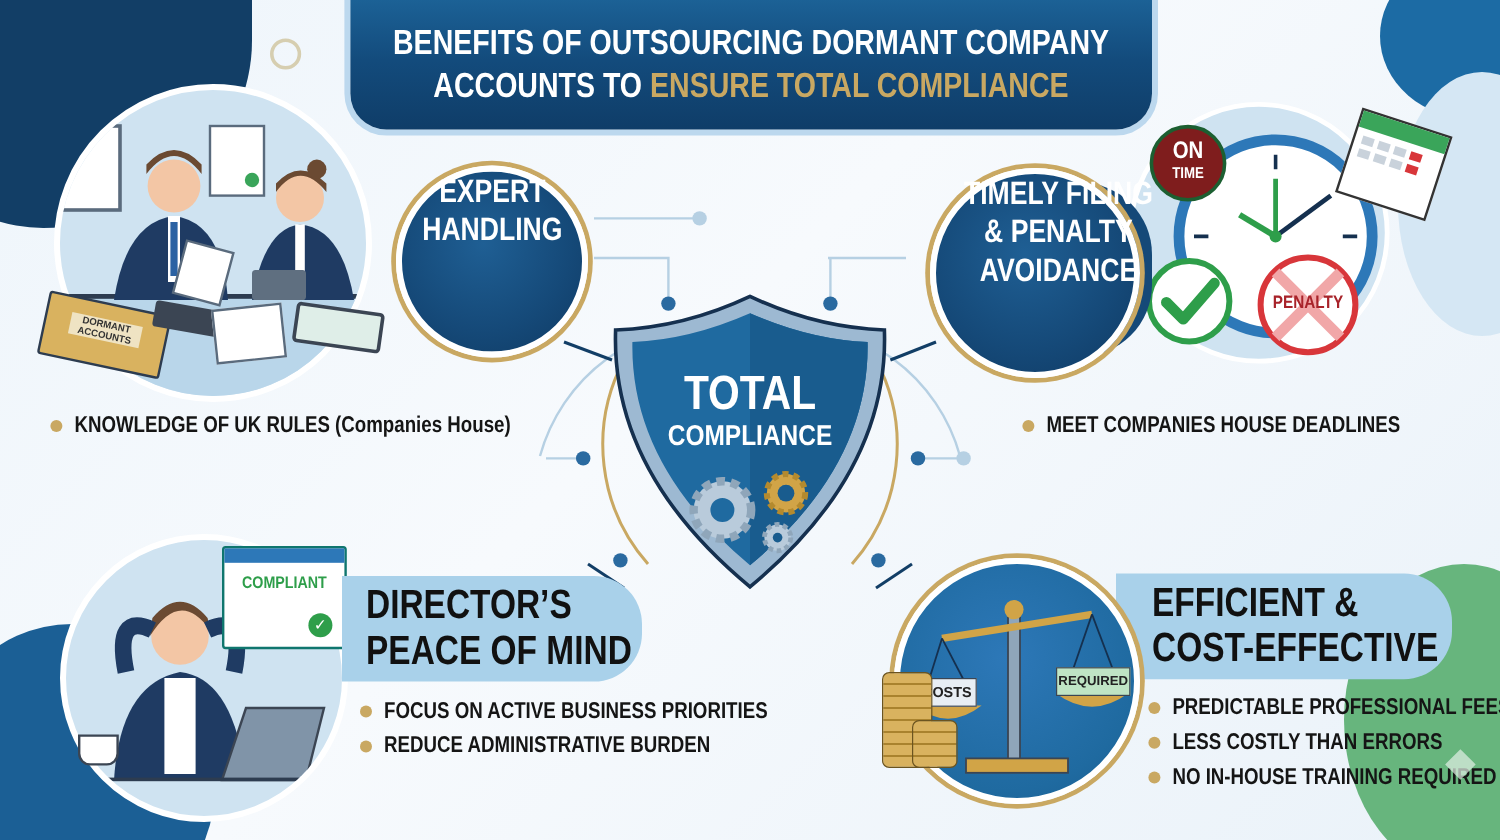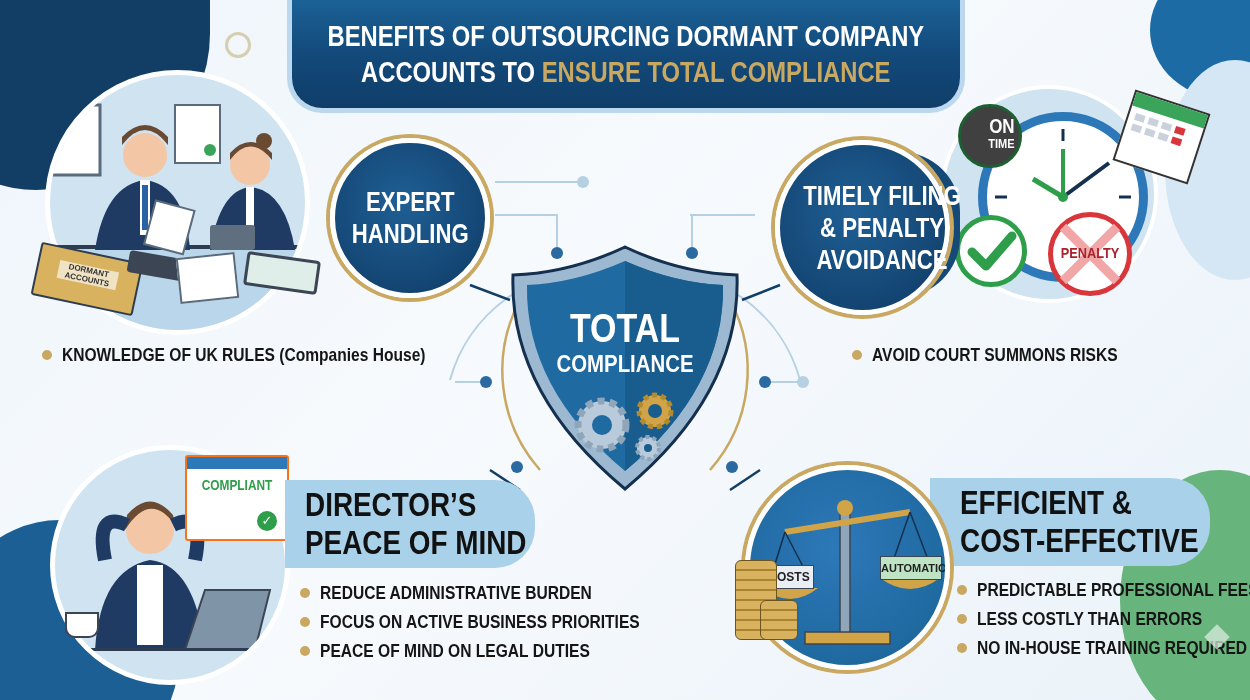--- a/index.html
+++ b/index.html
@@ -178,7 +178,7 @@
       <span style="height:7px;background:#d8363a;"></span>
   </div>
 </div>
-<div class="abs" style="left:958px;top:104px;width:64px;height:64px;border-radius:50%;background:#404040;border:3px solid #1c5f31;color:#fff;font-weight:bold;text-align:right;box-sizing:border-box;">
+<div class="abs" style="left:958px;top:104px;width:64px;height:64px;border-radius:50%;background:#7f1d1d;border:3px solid #1c5f31;color:#fff;font-weight:bold;text-align:center;box-sizing:border-box;">
   <div style="font-size:20px;line-height:22px;margin-top:8px;transform:scaleX(0.85);">ON</div>
   <div style="font-size:13px;line-height:14px;transform:scaleX(0.85);">TIME</div>
 </div>

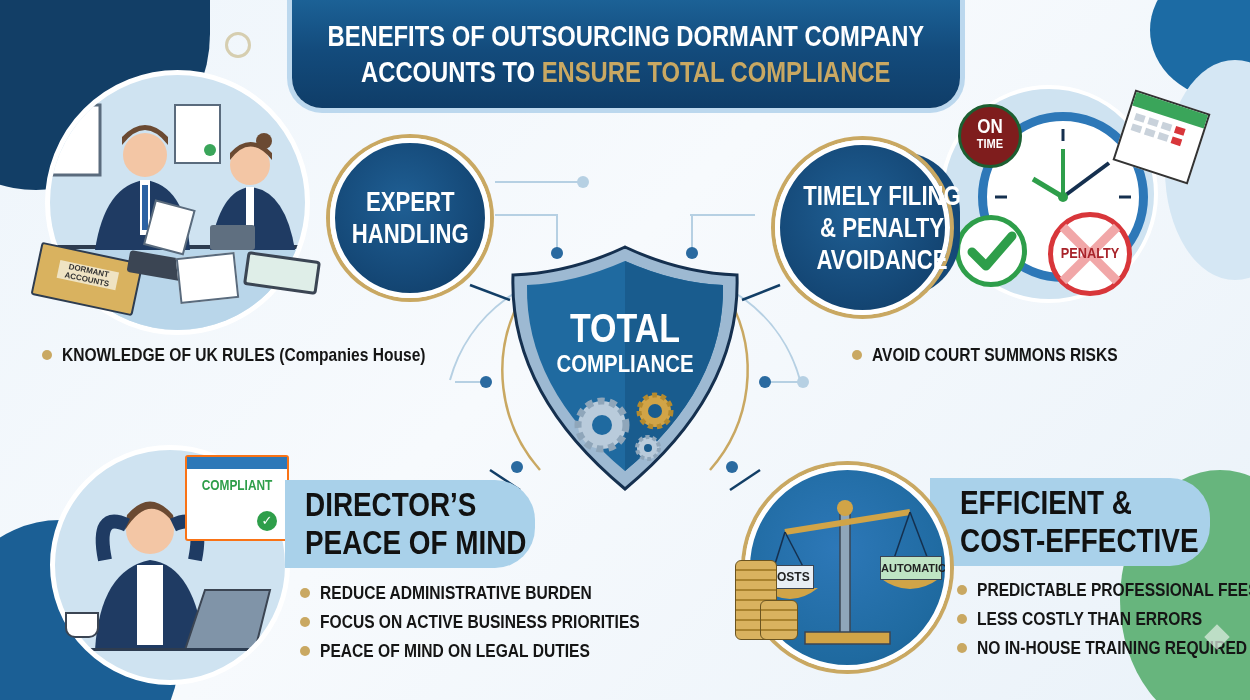--- a/index.html
+++ b/index.html
@@ -30,7 +30,7 @@
     position:absolute; border-radius:50%;
     background: radial-gradient(circle at 45% 40%, #1f5f94 0%, #154978 60%, #0f3a63 100%);
     border:5px solid #fff; box-shadow: 0 0 0 4px #c9a862;
-    display:flex; align-items:center; justify-content:center; text-align:center;
+    display:flex; justify-content:center; text-align:center;
     color:#fff; font-weight:bold;
   }
   .badge-text { font-size:27px; line-height:32px; transform:scaleX(0.82); white-space:nowrap; }

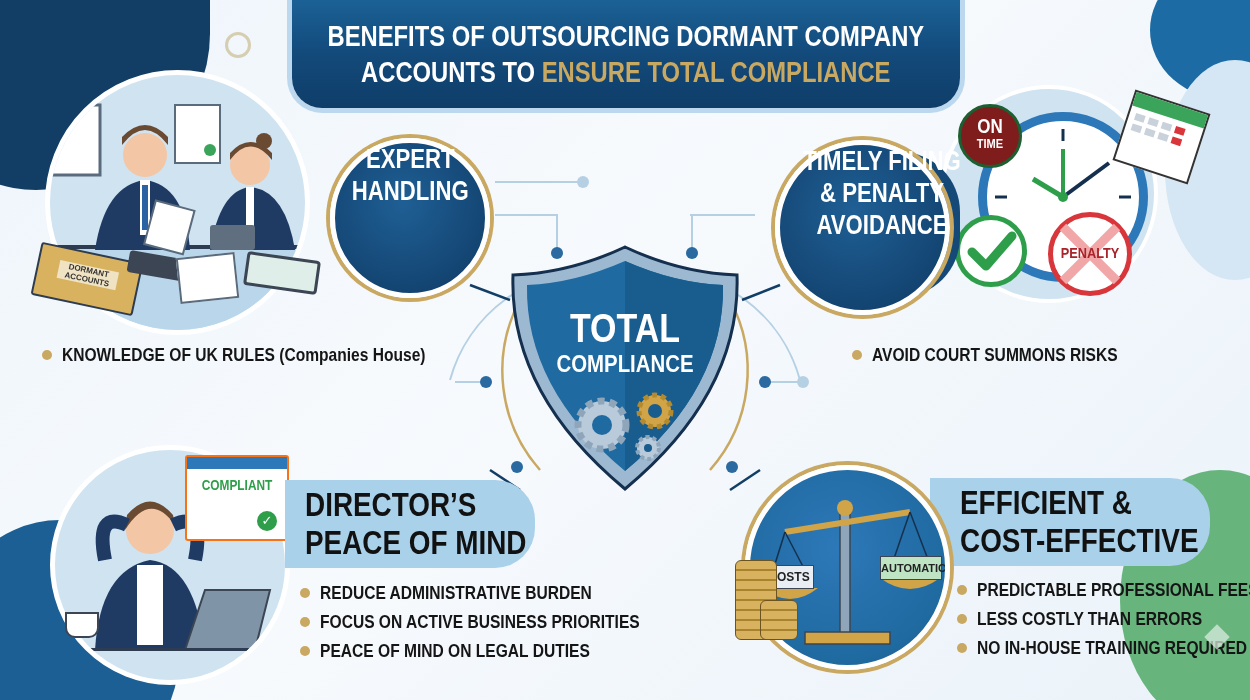--- a/index.html
+++ b/index.html
@@ -205,6 +205,7 @@
 </div>
 
 <ul class="bullets" style="left:850px;top:340px;">
+  <li><span class="txt">MEET COMPANIES HOUSE DEADLINES</span></li>
   <li><span class="txt">AVOID COURT SUMMONS RISKS</span></li>
 </ul>
 

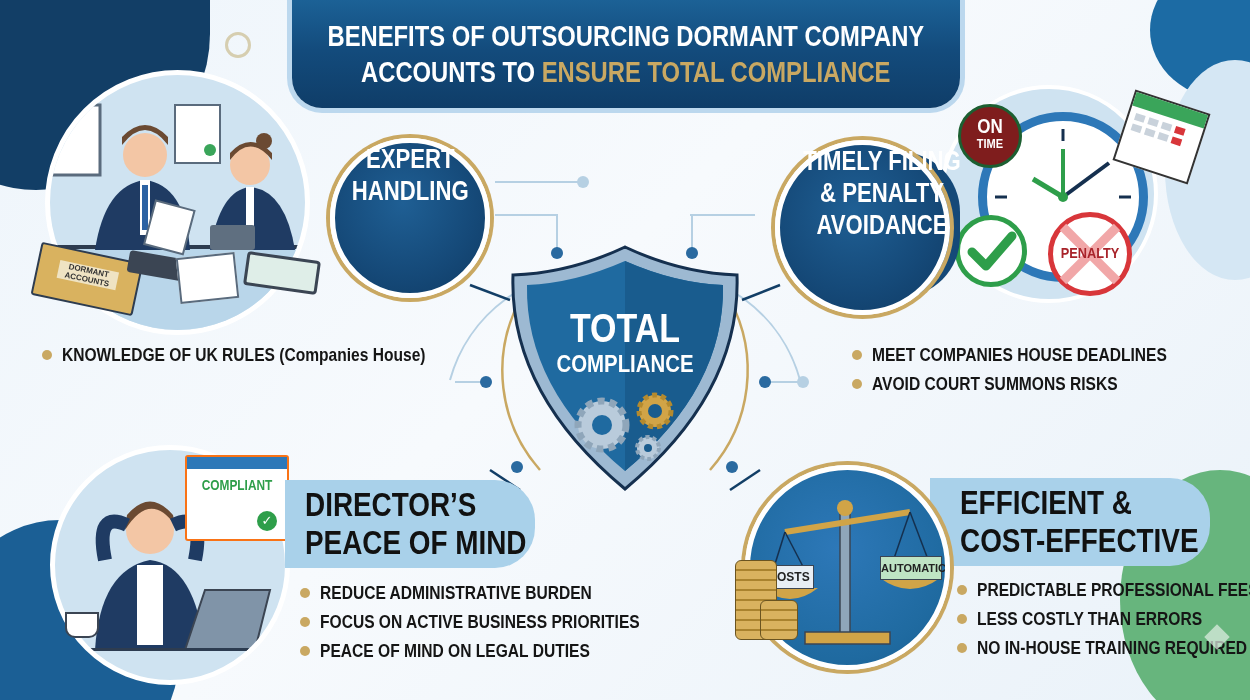--- a/index.html
+++ b/index.html
@@ -206,7 +206,6 @@
 
 <ul class="bullets" style="left:850px;top:340px;">
   <li><span class="txt">MEET COMPANIES HOUSE DEADLINES</span></li>
-  <li><span class="txt">AVOID COURT SUMMONS RISKS</span></li>
 </ul>
 
 <div class="shield-wrap">

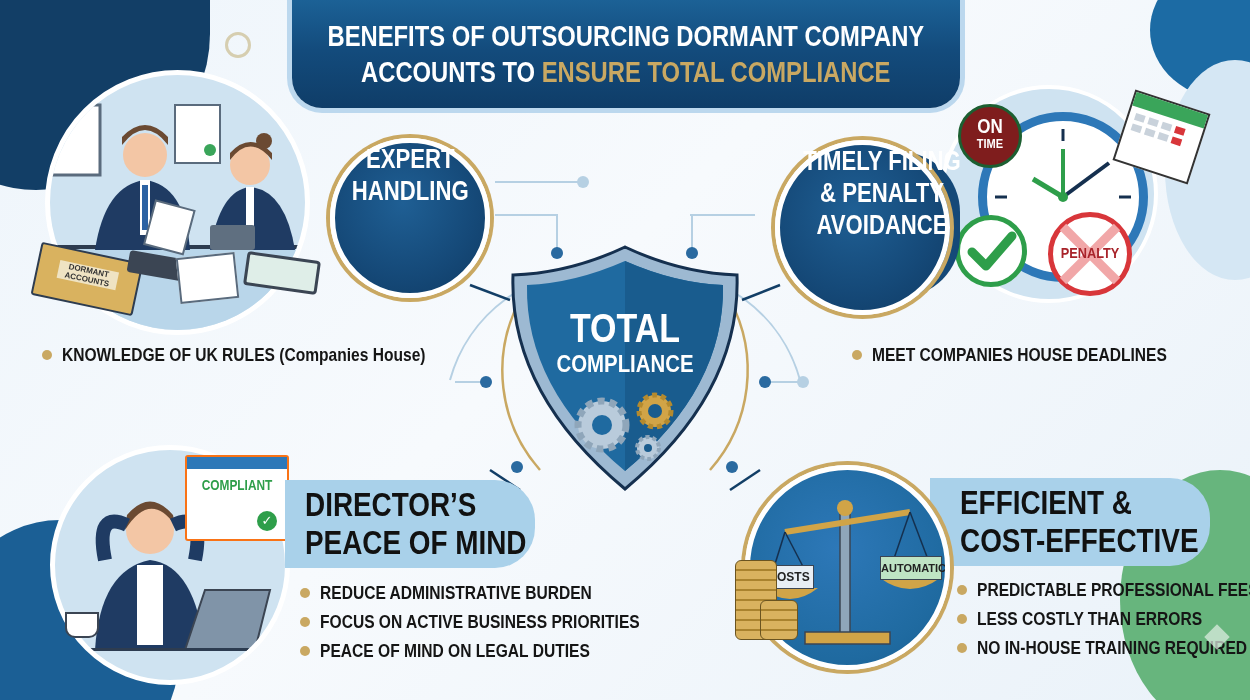--- a/index.html
+++ b/index.html
@@ -238,7 +238,7 @@
   </svg>
 </div>
 <div class="abs" style="left:65px;top:612px;width:30px;height:22px;background:#fff;border:2px solid #3b4553;border-radius:0 0 10px 10px;"></div>
-<div class="abs" style="left:185px;top:455px;width:100px;height:82px;background:#fff;border:2px solid #f97316;border-radius:3px;">
+<div class="abs" style="left:185px;top:455px;width:100px;height:82px;background:#fff;border:2px solid #0f766e;border-radius:3px;">
   <div style="height:12px;background:#2d78b8;"></div>
   <div style="color:#2e9e4a;font-weight:bold;font-size:14px;text-align:center;margin-top:8px;transform:scaleX(0.85);">COMPLIANT</div>
   <div style="position:absolute;right:10px;bottom:8px;width:20px;height:20px;border-radius:50%;background:#2e9e4a;color:#fff;font-size:13px;text-align:center;line-height:20px;">✓</div>

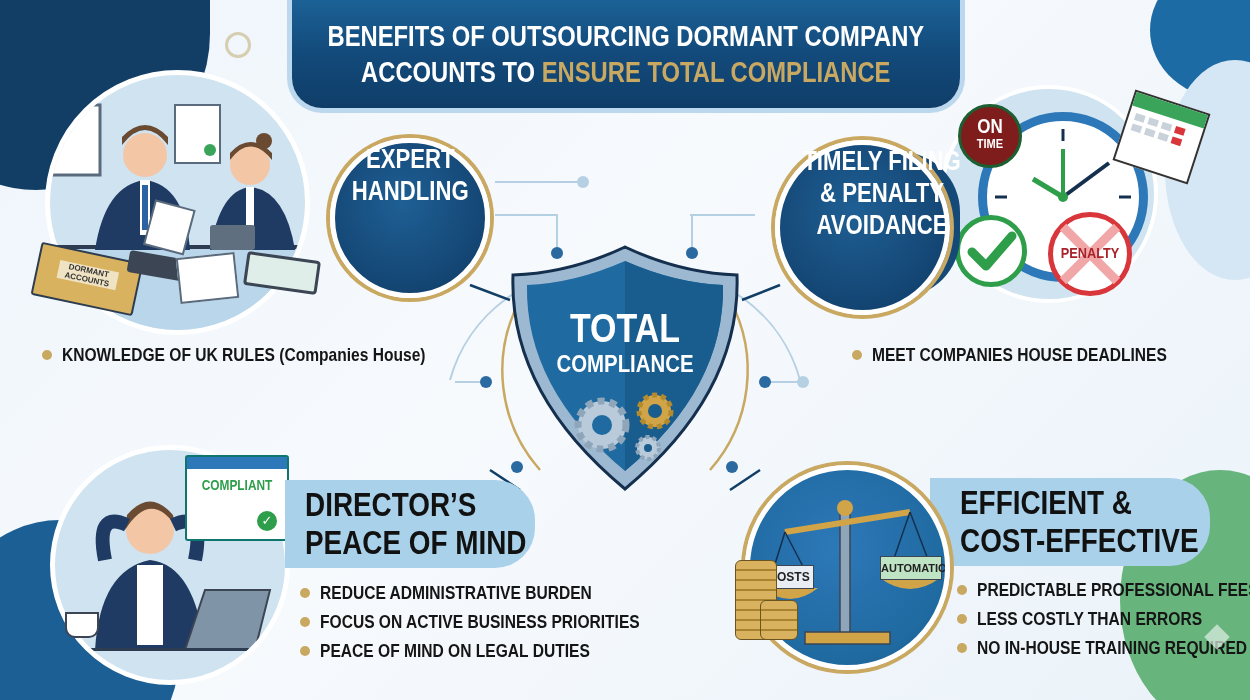--- a/index.html
+++ b/index.html
@@ -270,7 +270,7 @@
     <path d="M130 108 Q160 130 190 108Z" fill="#d1a447"></path>
   </svg>
   <div style="position:absolute;left:14px;top:95px;width:48px;height:22px;background:#e8eef4;border:1.5px solid #3b4553;font-weight:bold;font-size:12px;color:#222;text-align:center;line-height:22px;">COSTS</div>
-  <div style="position:absolute;left:130px;top:86px;width:60px;height:22px;background:#bfe4c4;border:1.5px solid #3b4553;font-weight:bold;font-size:11px;color:#222;text-align:center;line-height:22px;">AUTOMATIC</div>
+  <div style="position:absolute;left:130px;top:86px;width:60px;height:22px;background:#bfe4c4;border:1.5px solid #3b4553;font-weight:bold;font-size:11px;color:#222;text-align:center;line-height:22px;">REQUIRED</div>
 </div>
 <div class="abs" style="left:735px;top:560px;width:40px;height:78px;background:repeating-linear-gradient(180deg,#d9b25f 0 8px,#a9822e 8px 10px);border-radius:6px;border:1.5px solid #6b5420;"></div>
 <div class="abs" style="left:760px;top:600px;width:36px;height:38px;background:repeating-linear-gradient(180deg,#d9b25f 0 8px,#a9822e 8px 10px);border-radius:6px;border:1.5px solid #6b5420;"></div>

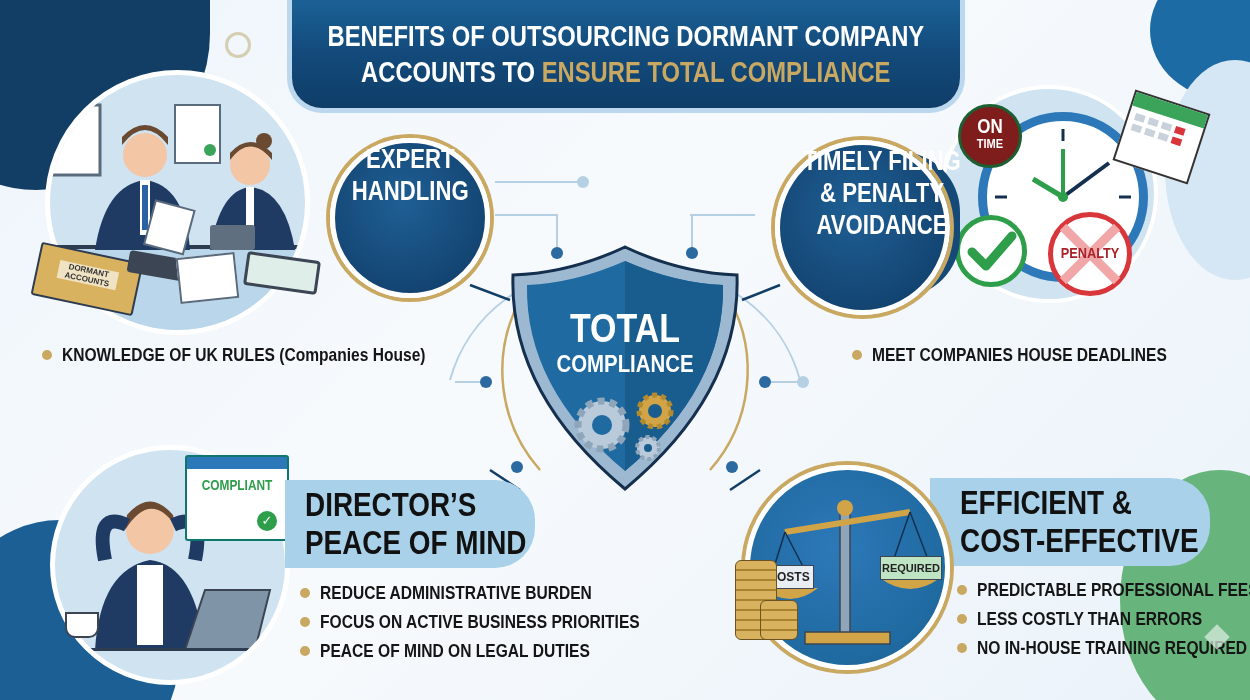--- a/index.html
+++ b/index.html
@@ -250,8 +250,8 @@
   <div>PEACE OF MIND</div>
 </div>
 <ul class="bullets" style="left:298px;top:578px;">
+  <li><span class="txt">FOCUS ON ACTIVE BUSINESS PRIORITIES</span></li>
   <li><span class="txt">REDUCE ADMINISTRATIVE BURDEN</span></li>
-  <li><span class="txt">FOCUS ON ACTIVE BUSINESS PRIORITIES</span></li>
   <li><span class="txt">PEACE OF MIND ON LEGAL DUTIES</span></li>
 </ul>
 

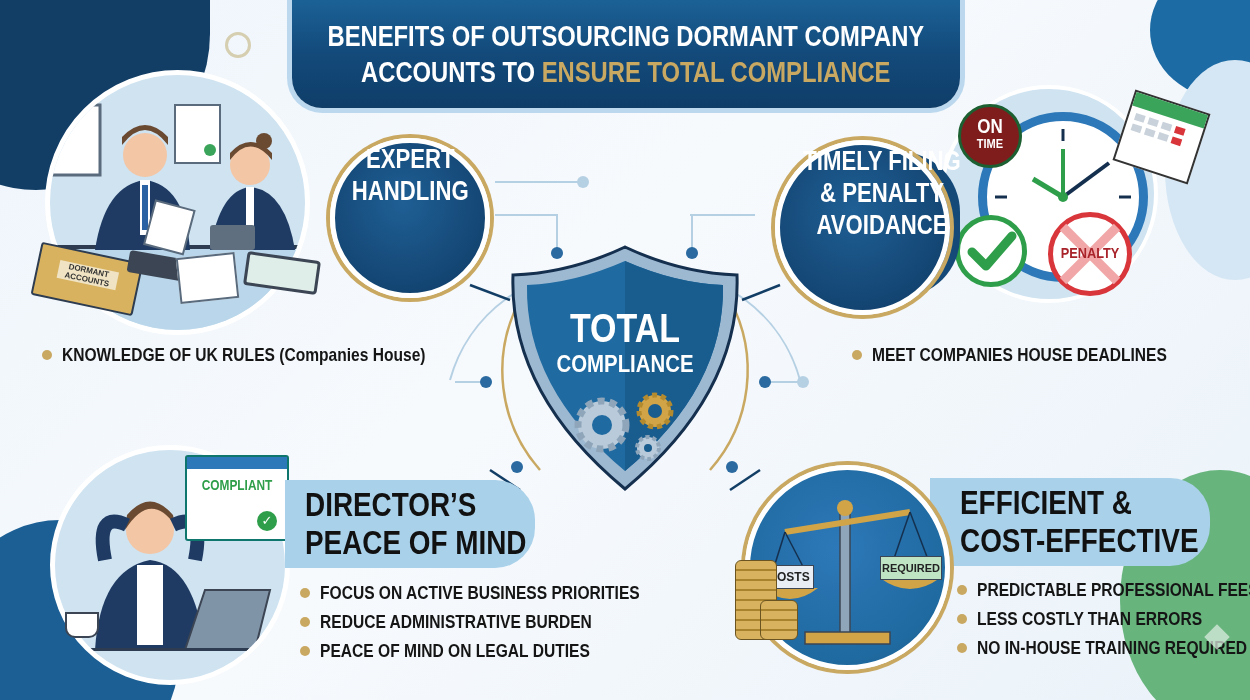--- a/index.html
+++ b/index.html
@@ -252,7 +252,6 @@
 <ul class="bullets" style="left:298px;top:578px;">
   <li><span class="txt">FOCUS ON ACTIVE BUSINESS PRIORITIES</span></li>
   <li><span class="txt">REDUCE ADMINISTRATIVE BURDEN</span></li>
-  <li><span class="txt">PEACE OF MIND ON LEGAL DUTIES</span></li>
 </ul>
 
 <div class="pill" style="left:930px;top:478px;width:280px;height:88px;"></div>

